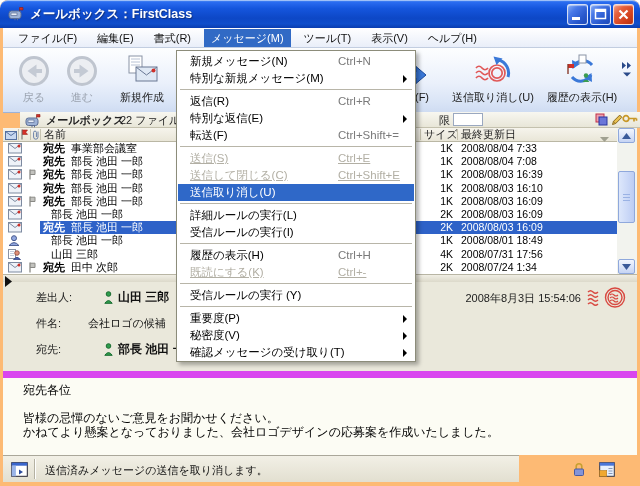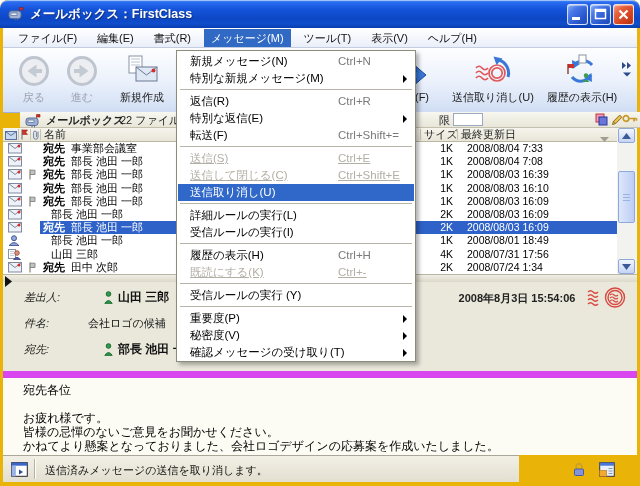--- a/index.html
+++ b/index.html
@@ -4,7 +4,7 @@
 <style>
   html,body{margin:0;padding:0;width:640px;height:486px;overflow:hidden;
     font-family:"Liberation Sans",sans-serif;background:#fff;}
-  .window{position:absolute;inset:0;background:#eab308;border-radius:8px 8px 0 0;overflow:hidden;}
+  .window{position:absolute;inset:0;background:#fdba74;border-radius:8px 8px 0 0;overflow:hidden;}
 
   
   .titlebar{position:absolute;left:0;top:0;right:0;height:28px;border-radius:8px 8px 0 0;

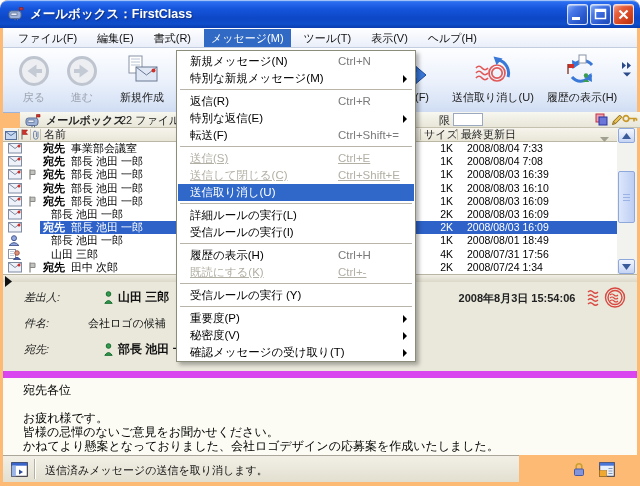--- a/index.html
+++ b/index.html
@@ -67,7 +67,7 @@
   .l-name{left:68px;}
   .l-name0{left:48px;}
   .l-size{left:412px;width:38px;text-align:right;font-size:10.5px;}
-  .l-date{left:458px;font-size:10.5px;margin-left:6px;}
+  .l-date{left:458px;font-size:10.5px;}
   .lsel .l-to,.lsel .l-name,.lsel .l-size,.lsel .l-date{color:#fff;}
 
   

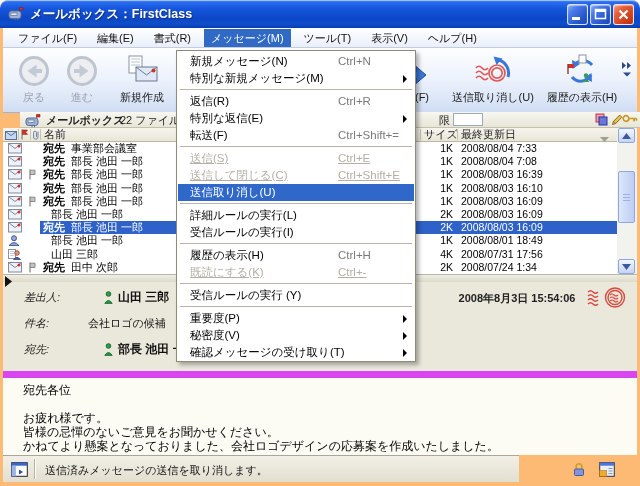--- a/index.html
+++ b/index.html
@@ -90,7 +90,7 @@
   .msg-header{position:absolute;left:3px;top:282px;width:634px;height:89px;background:#eae8db;font-size:11px;}
   .fields{position:absolute;left:21px;top:8px;width:400px;height:78px;}
   .f-row{position:absolute;left:0;height:16px;width:400px;}
-  .f-label{position:absolute;left:0;color:#222;line-height:15px;font-style:italic;}
+  .f-label{position:absolute;left:12px;color:#222;line-height:15px;}
   .f-picon{position:absolute;left:80px;top:1px;}
   .f-value{position:absolute;left:64px;line-height:15px;color:#111;}
   .f-person .f-value{left:94px;font-weight:bold;font-size:12px;}

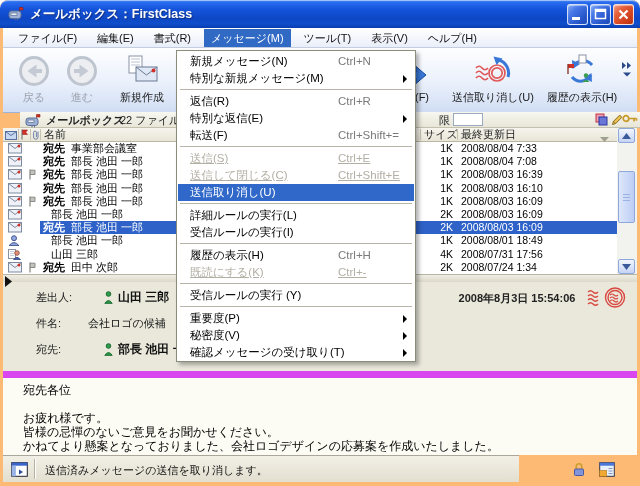--- a/index.html
+++ b/index.html
@@ -94,7 +94,7 @@
   .f-picon{position:absolute;left:80px;top:1px;}
   .f-value{position:absolute;left:64px;line-height:15px;color:#111;}
   .f-person .f-value{left:94px;font-weight:bold;font-size:12px;}
-  .mh-date{position:absolute;left:450px;top:9px;width:128px;text-align:center;color:#222;white-space:nowrap;font-weight:bold;}
+  .mh-date{position:absolute;left:450px;top:9px;width:128px;text-align:right;color:#222;white-space:nowrap;}
   .mh-postmark{position:absolute;left:584px;top:4px;}
 
   

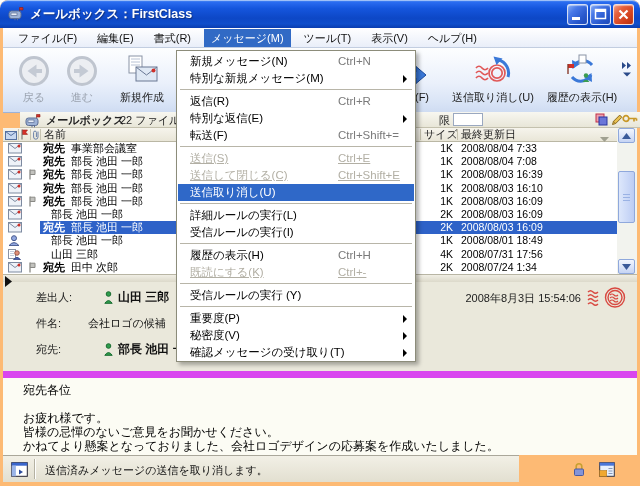--- a/index.html
+++ b/index.html
@@ -480,7 +480,6 @@
     <div class="body-lines">
         <div class="b-line">宛先各位</div>
         <div class="b-line"></div>
-        <div class="b-line">お疲れ様です。</div>
         <div class="b-line">皆様の忌憚のないご意見をお聞かせください。</div>
         <div class="b-line">かねてより懸案となっておりました、会社ロゴデザインの応募案を作成いたしました。</div>
       </div>

